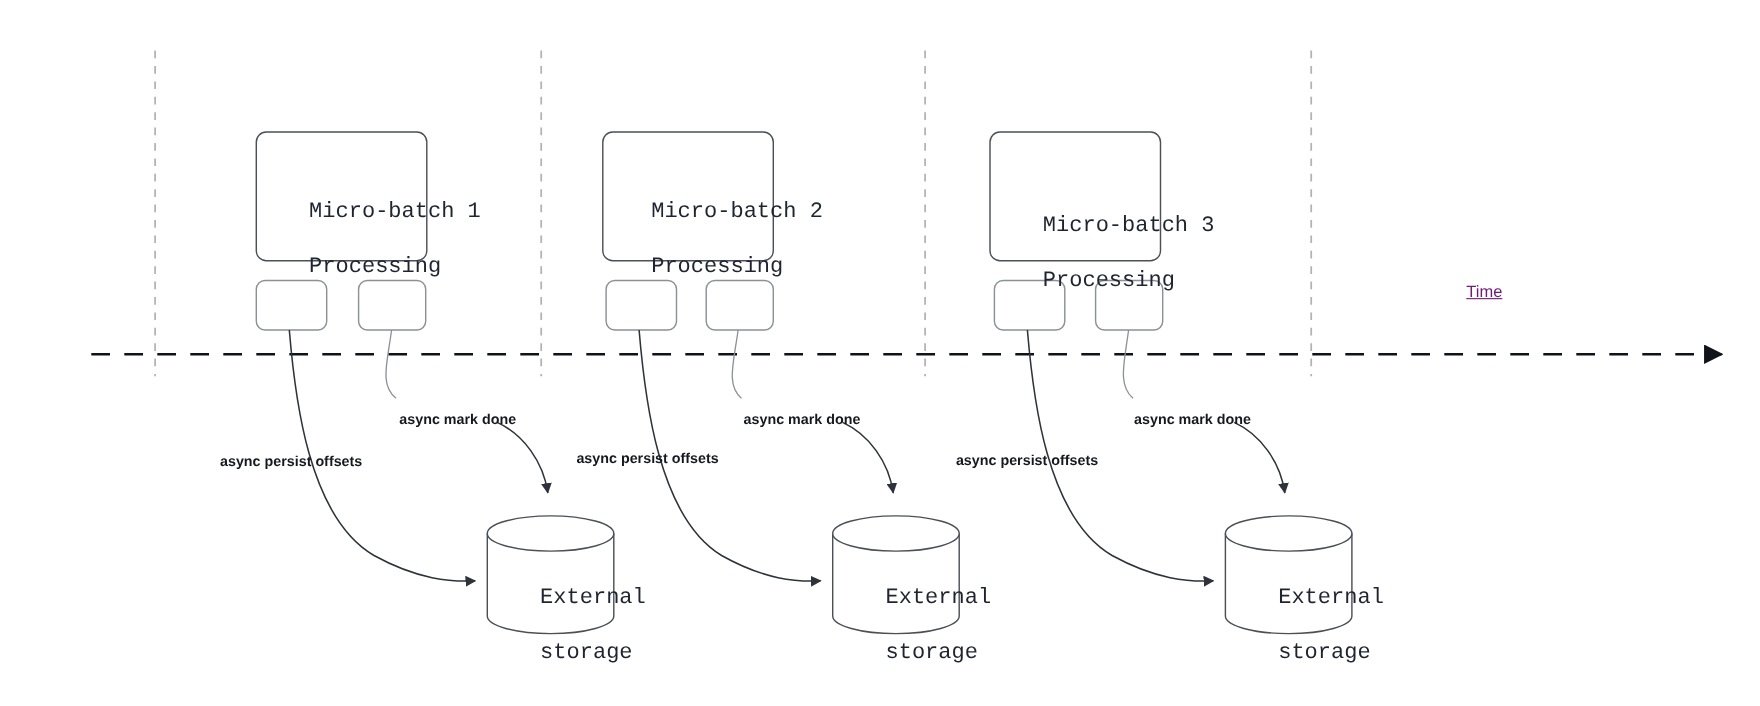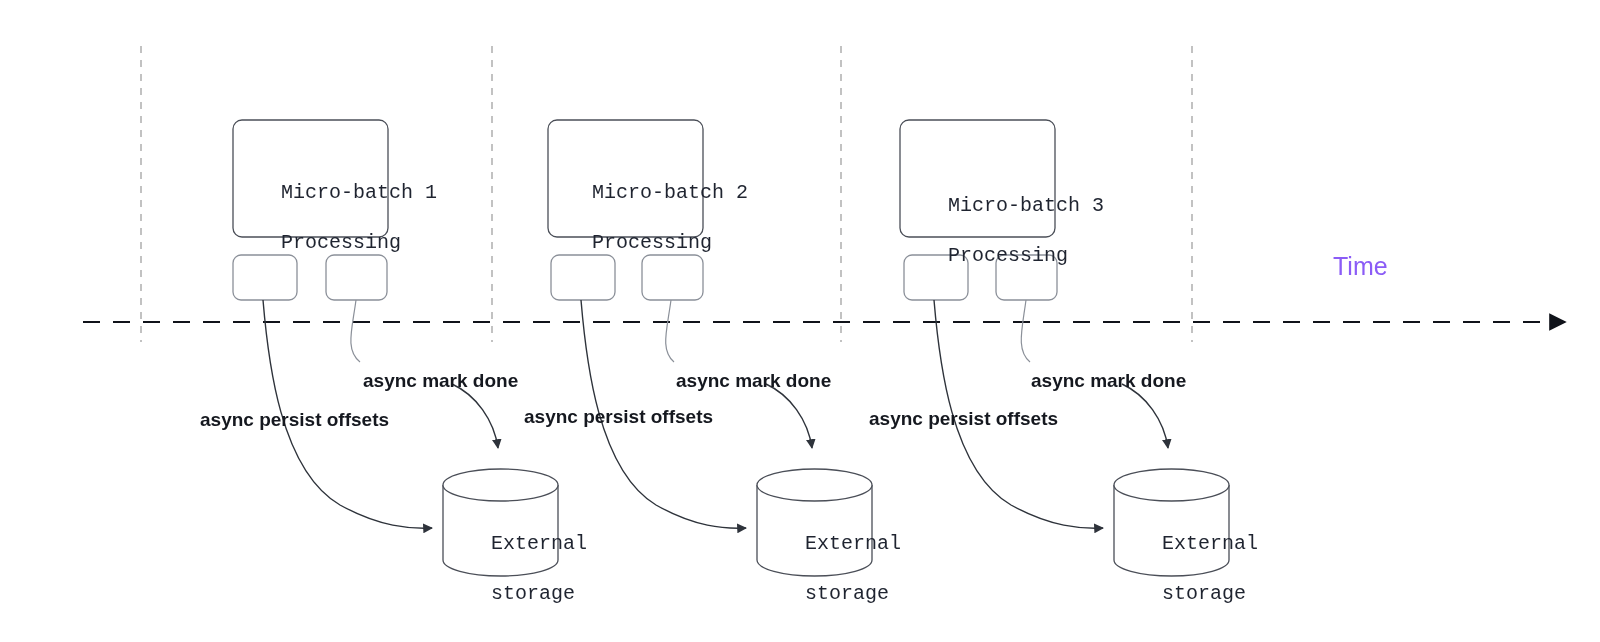--- a/index.html
+++ b/index.html
@@ -43,11 +43,12 @@
   }
   .axis-label {
     position: absolute;
-    color: #8b5cf6;
+    color: #701a75;
     font-family: "Liberation Sans", sans-serif;
-    font-size: 25px;
+    font-size: 15px;
     line-height: 22px;
     white-space: pre;
+    text-decoration: underline;
   }
 </style>
 </head>

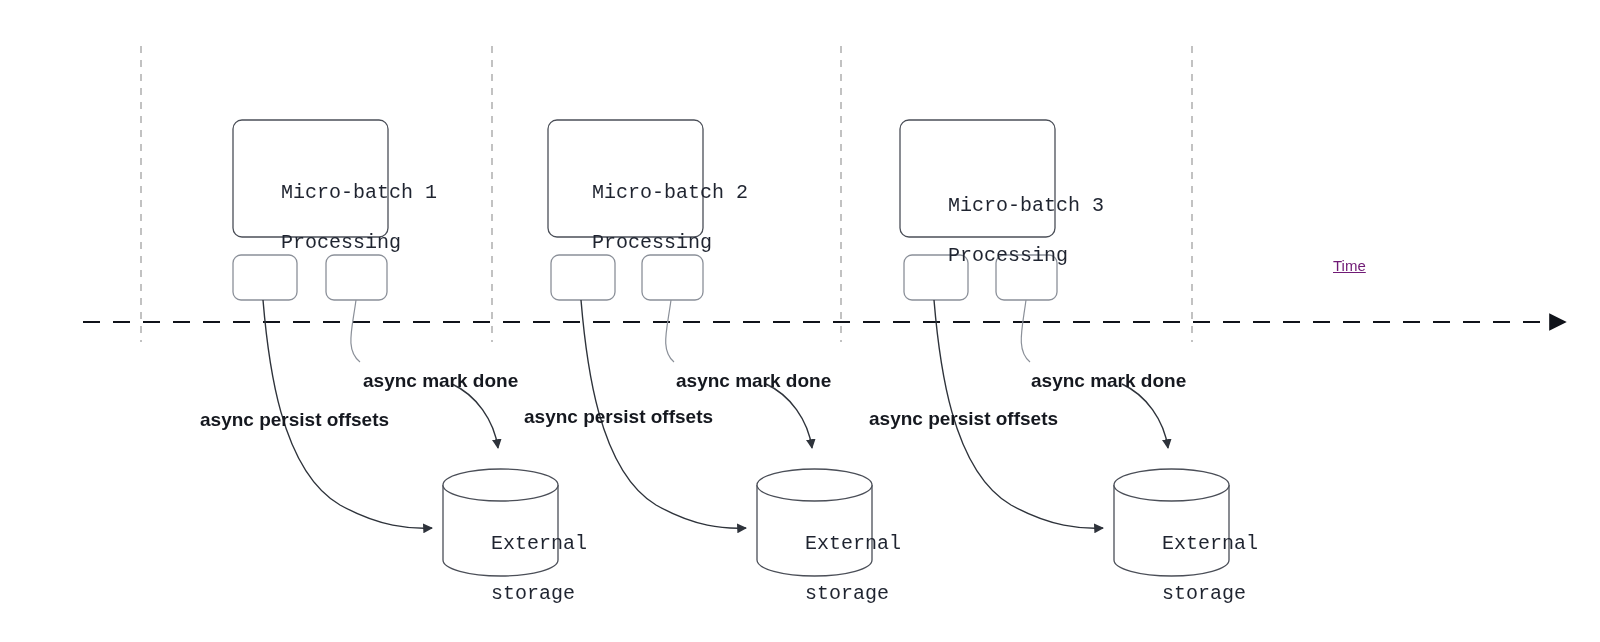--- a/index.html
+++ b/index.html
@@ -36,7 +36,7 @@
     position: absolute;
     color: #15181f;
     font-family: "Liberation Sans", sans-serif;
-    font-size: 19px;
+    font-size: 13px;
     font-weight: bold;
     line-height: 18px;
     white-space: pre;

